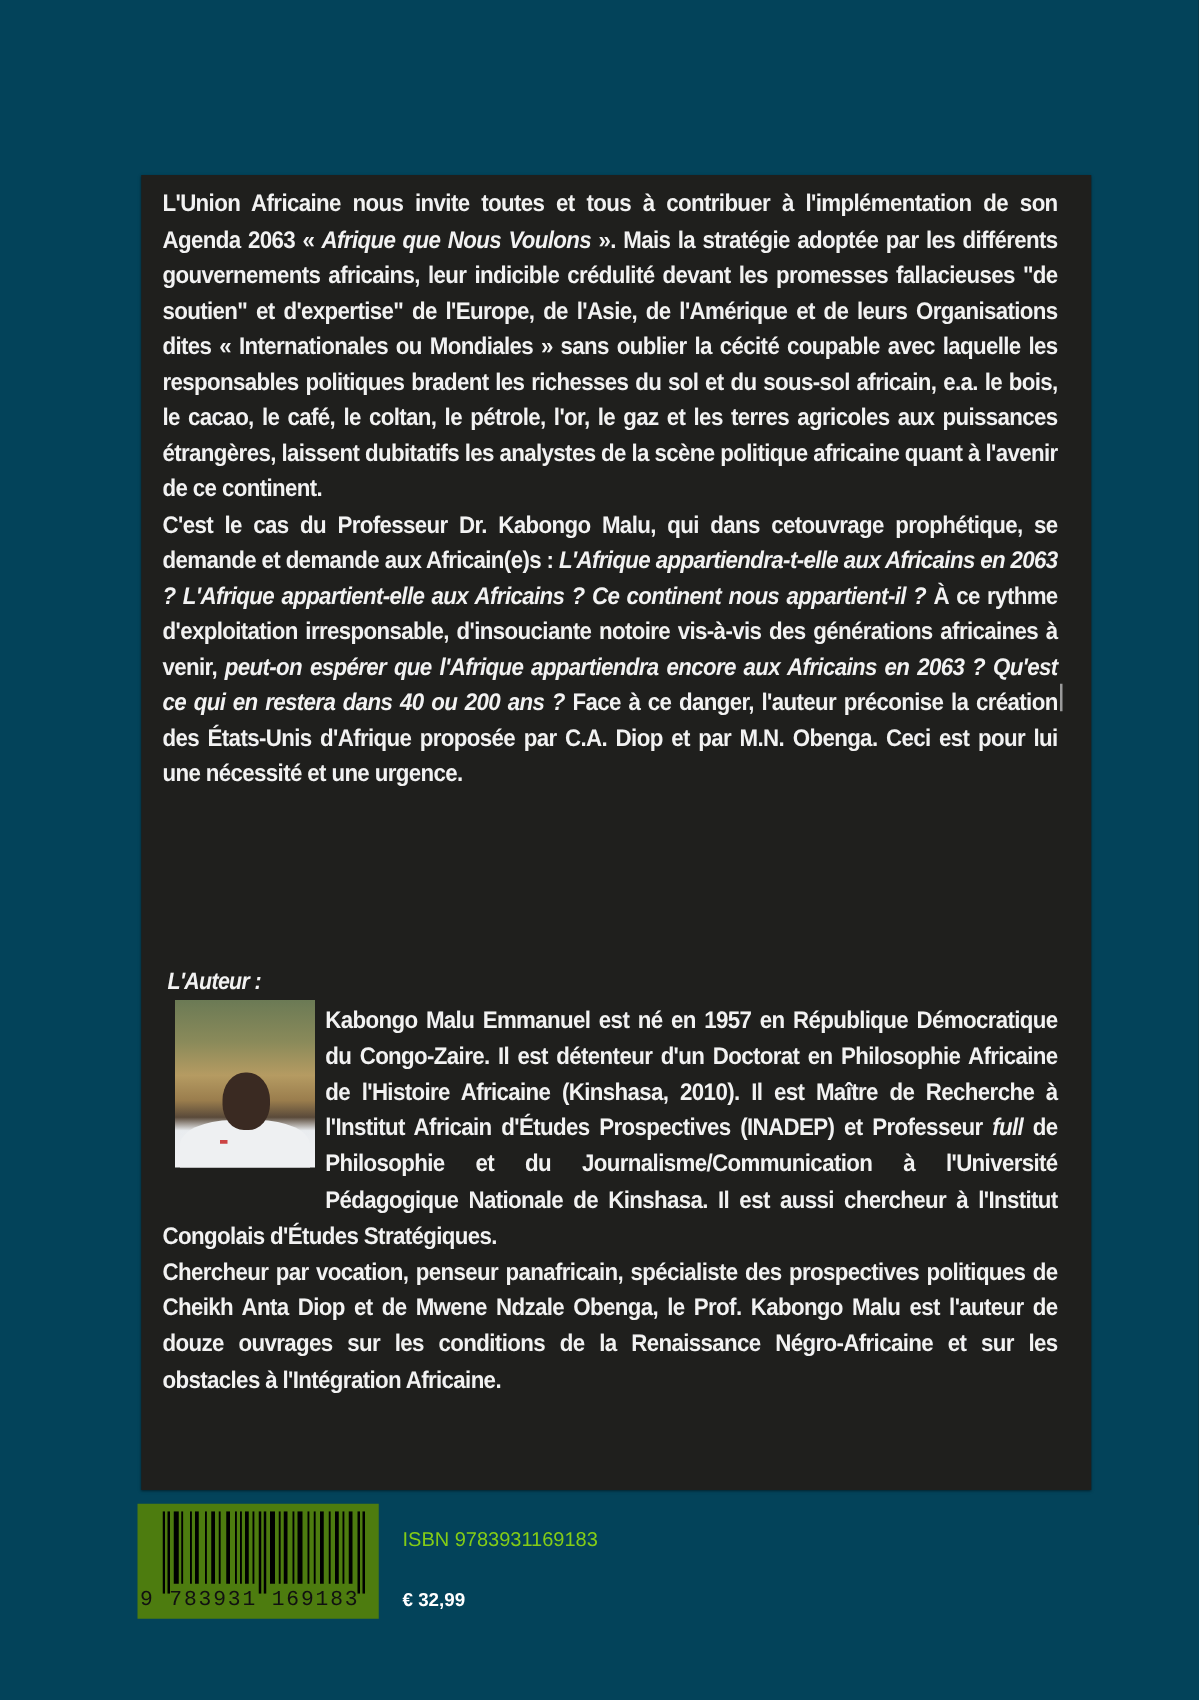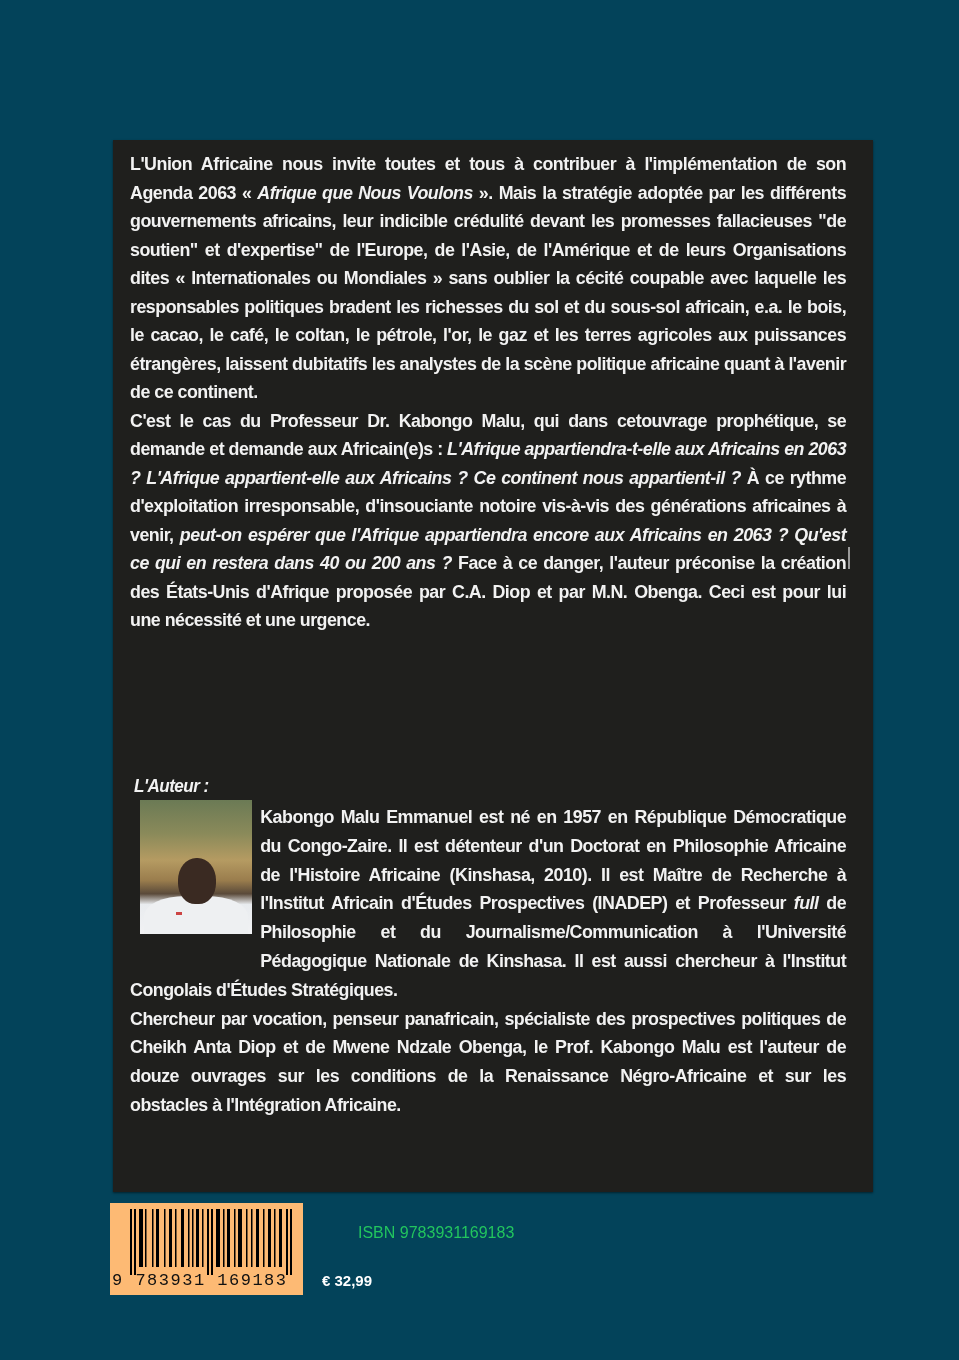--- a/index.html
+++ b/index.html
@@ -83,7 +83,7 @@
   }
   .isbn {
     position: absolute; left: 322px; top: 1224px;
-    color: #22c55e; font-size: 16px; font-family: "Liberation Sans", sans-serif; margin-left: 36px;
+    color: #84cc16; font-size: 16px; font-family: "Liberation Sans", sans-serif;
   }
   .price {
     position: absolute; left: 322px; top: 1272px;

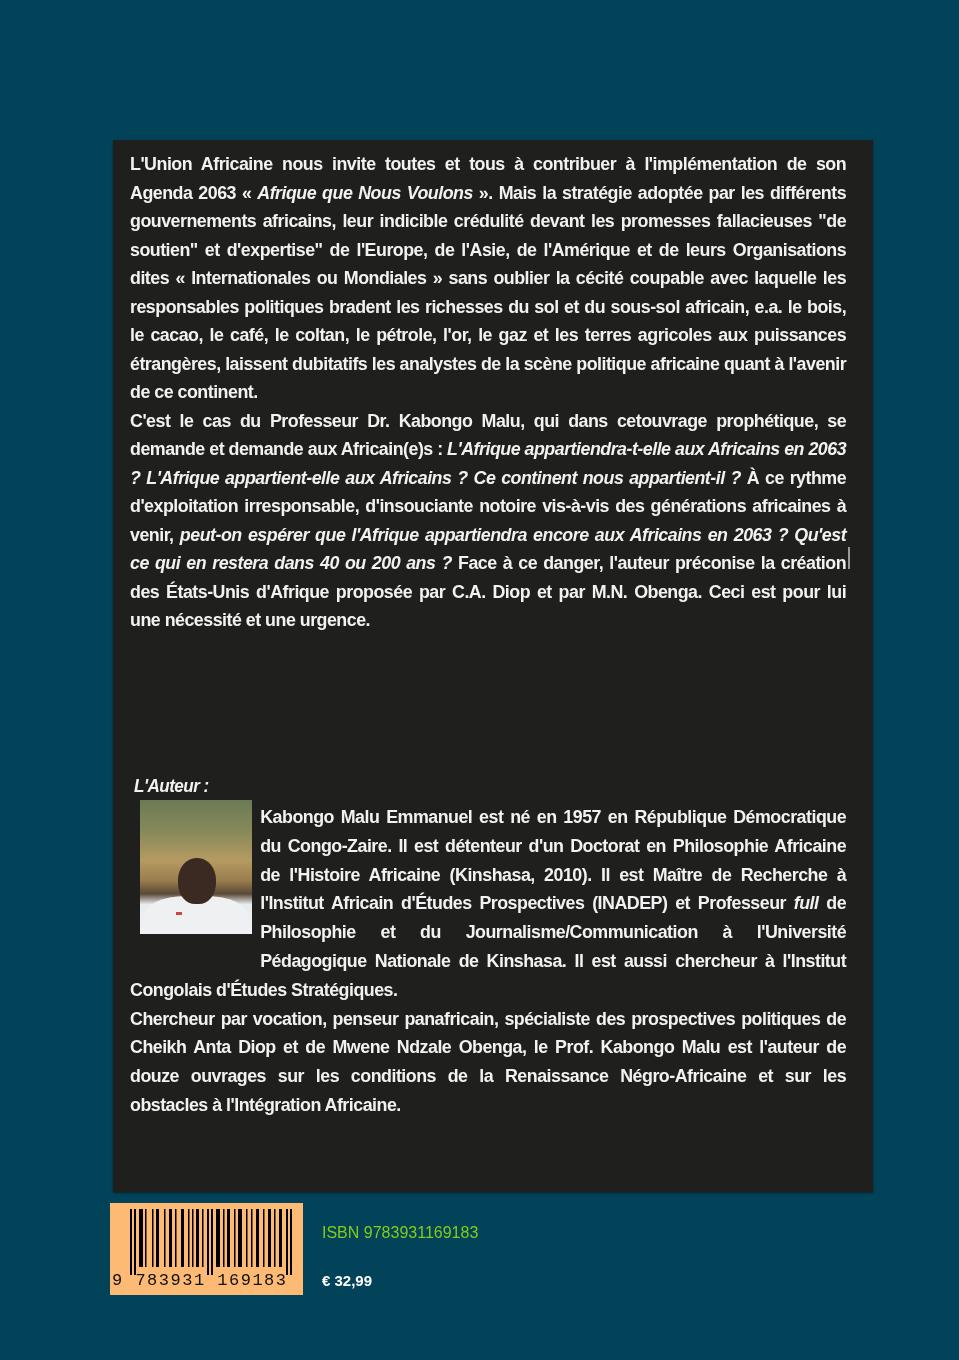--- a/index.html
+++ b/index.html
@@ -71,7 +71,7 @@
   .bio p { margin: 0; }
   .barcode {
     position: absolute; left: 110px; top: 1203px;
-    width: 193px; height: 92px; background: #fdba74;
+    width: 193px; height: 92px; background: #4d7c0f;
   }
   .barcode .bars {
     position: absolute; left: 20px; top: 6px; width: 162px; height: 66px;

